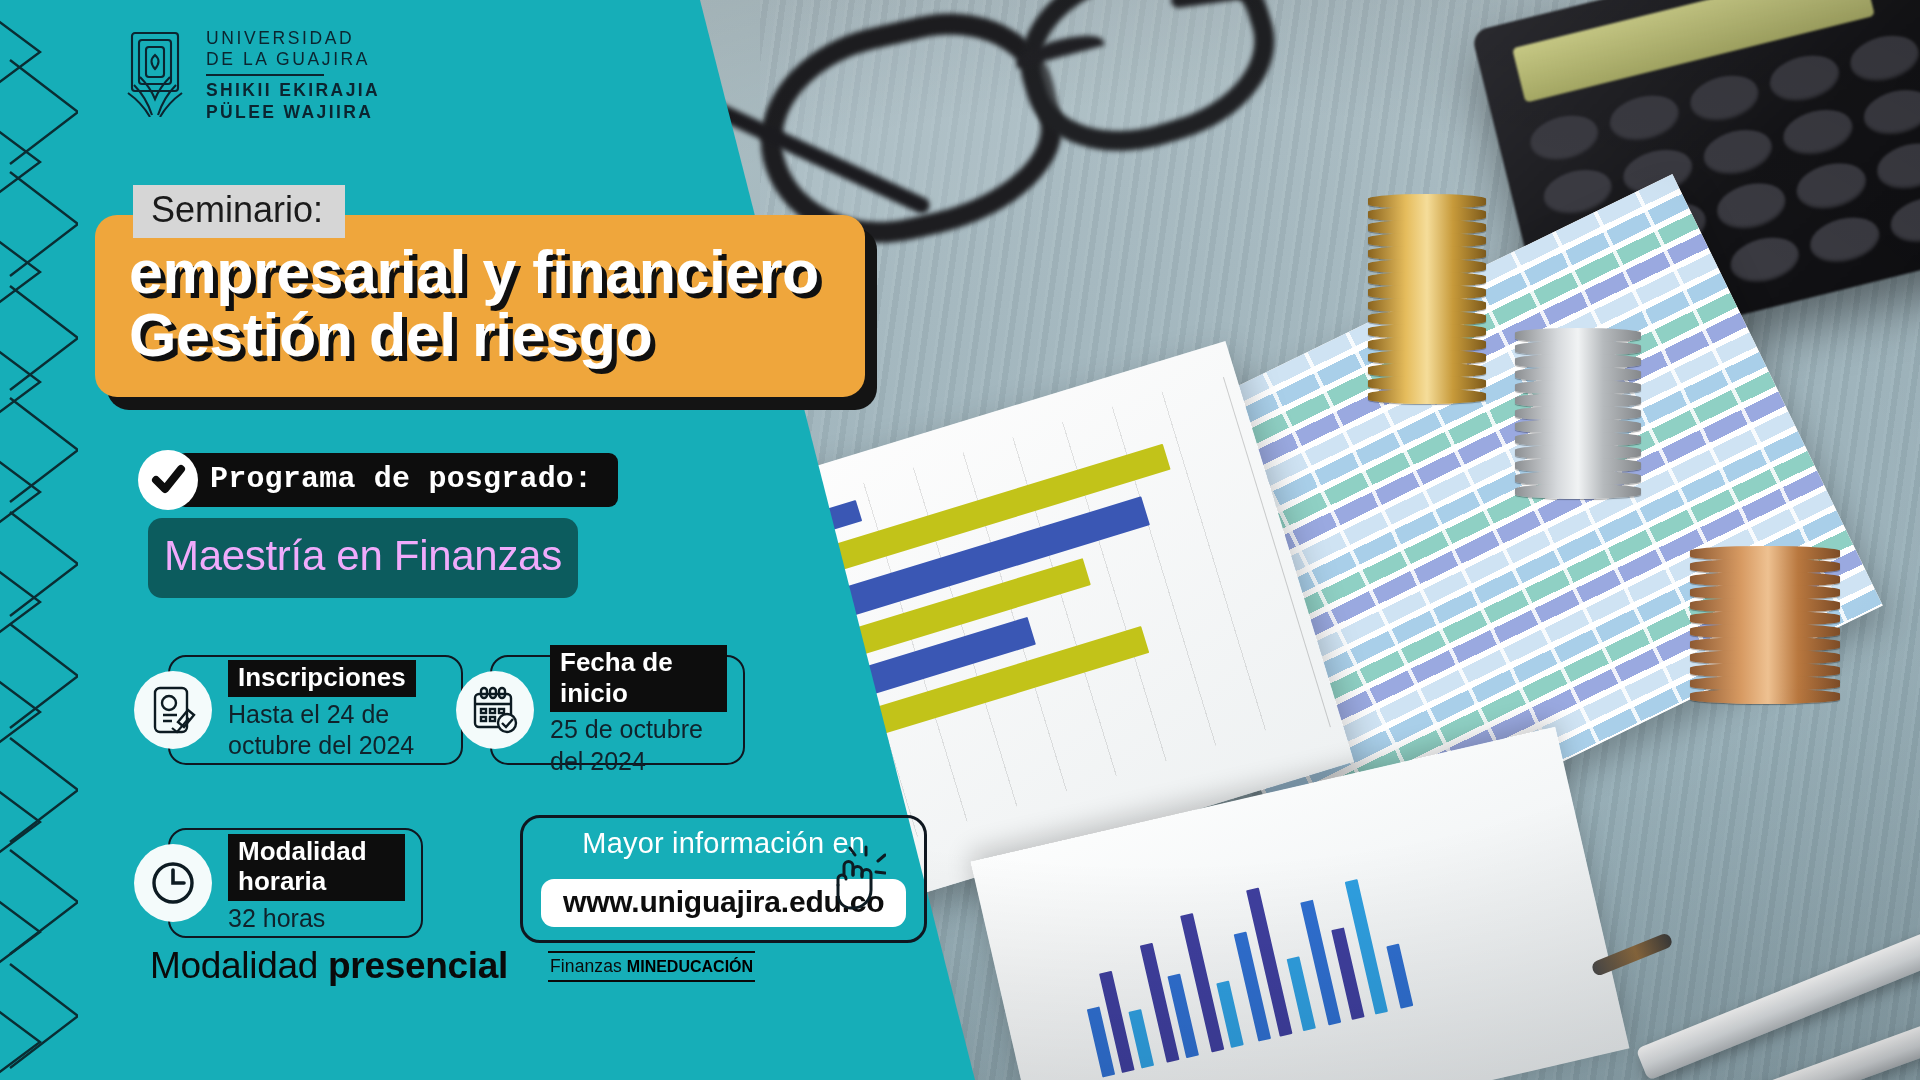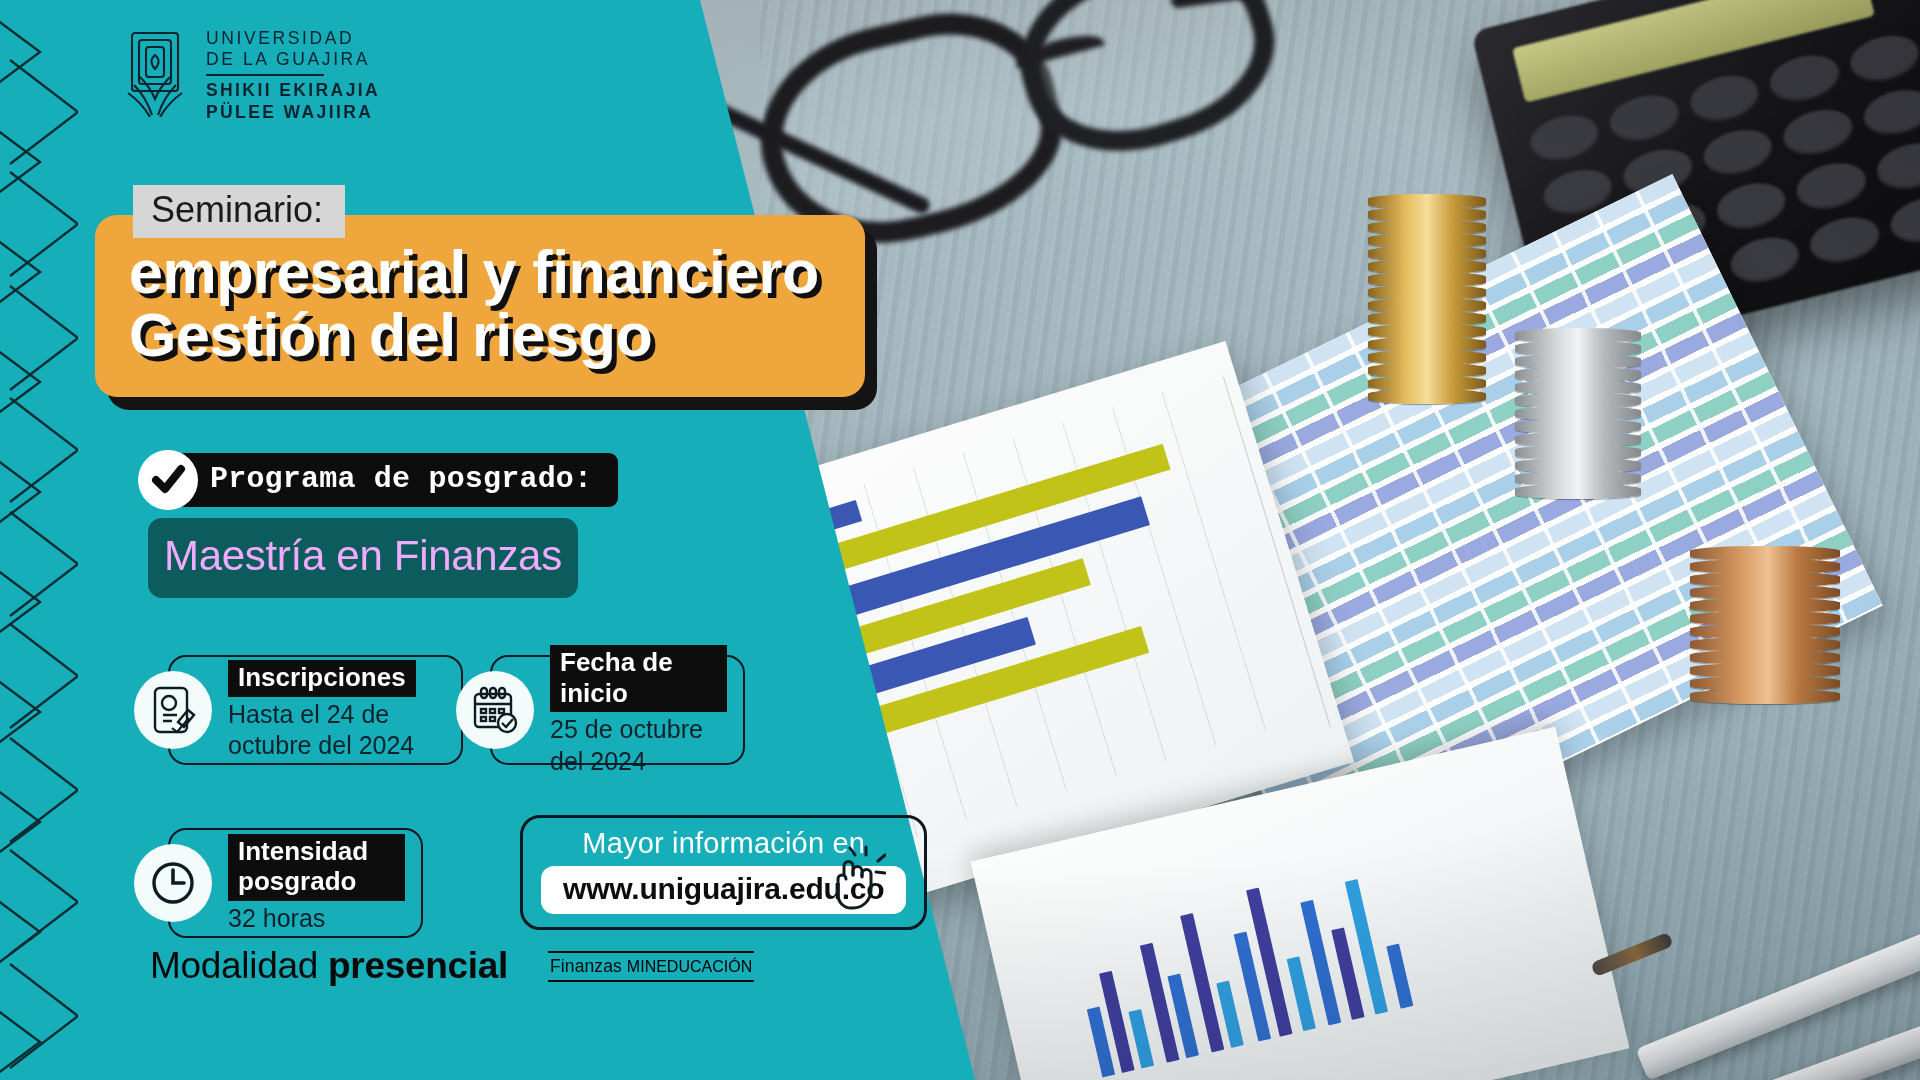--- a/index.html
+++ b/index.html
@@ -410,7 +410,7 @@
     </svg>
   </div>
   <div class="txt">
-    <div><span class="hl">Intensidad posgrado</span></div>
+    <div><span class="hl">Modalidad horaria</span></div>
     <div class="sub">32 horas</div>
   </div>
 </div>

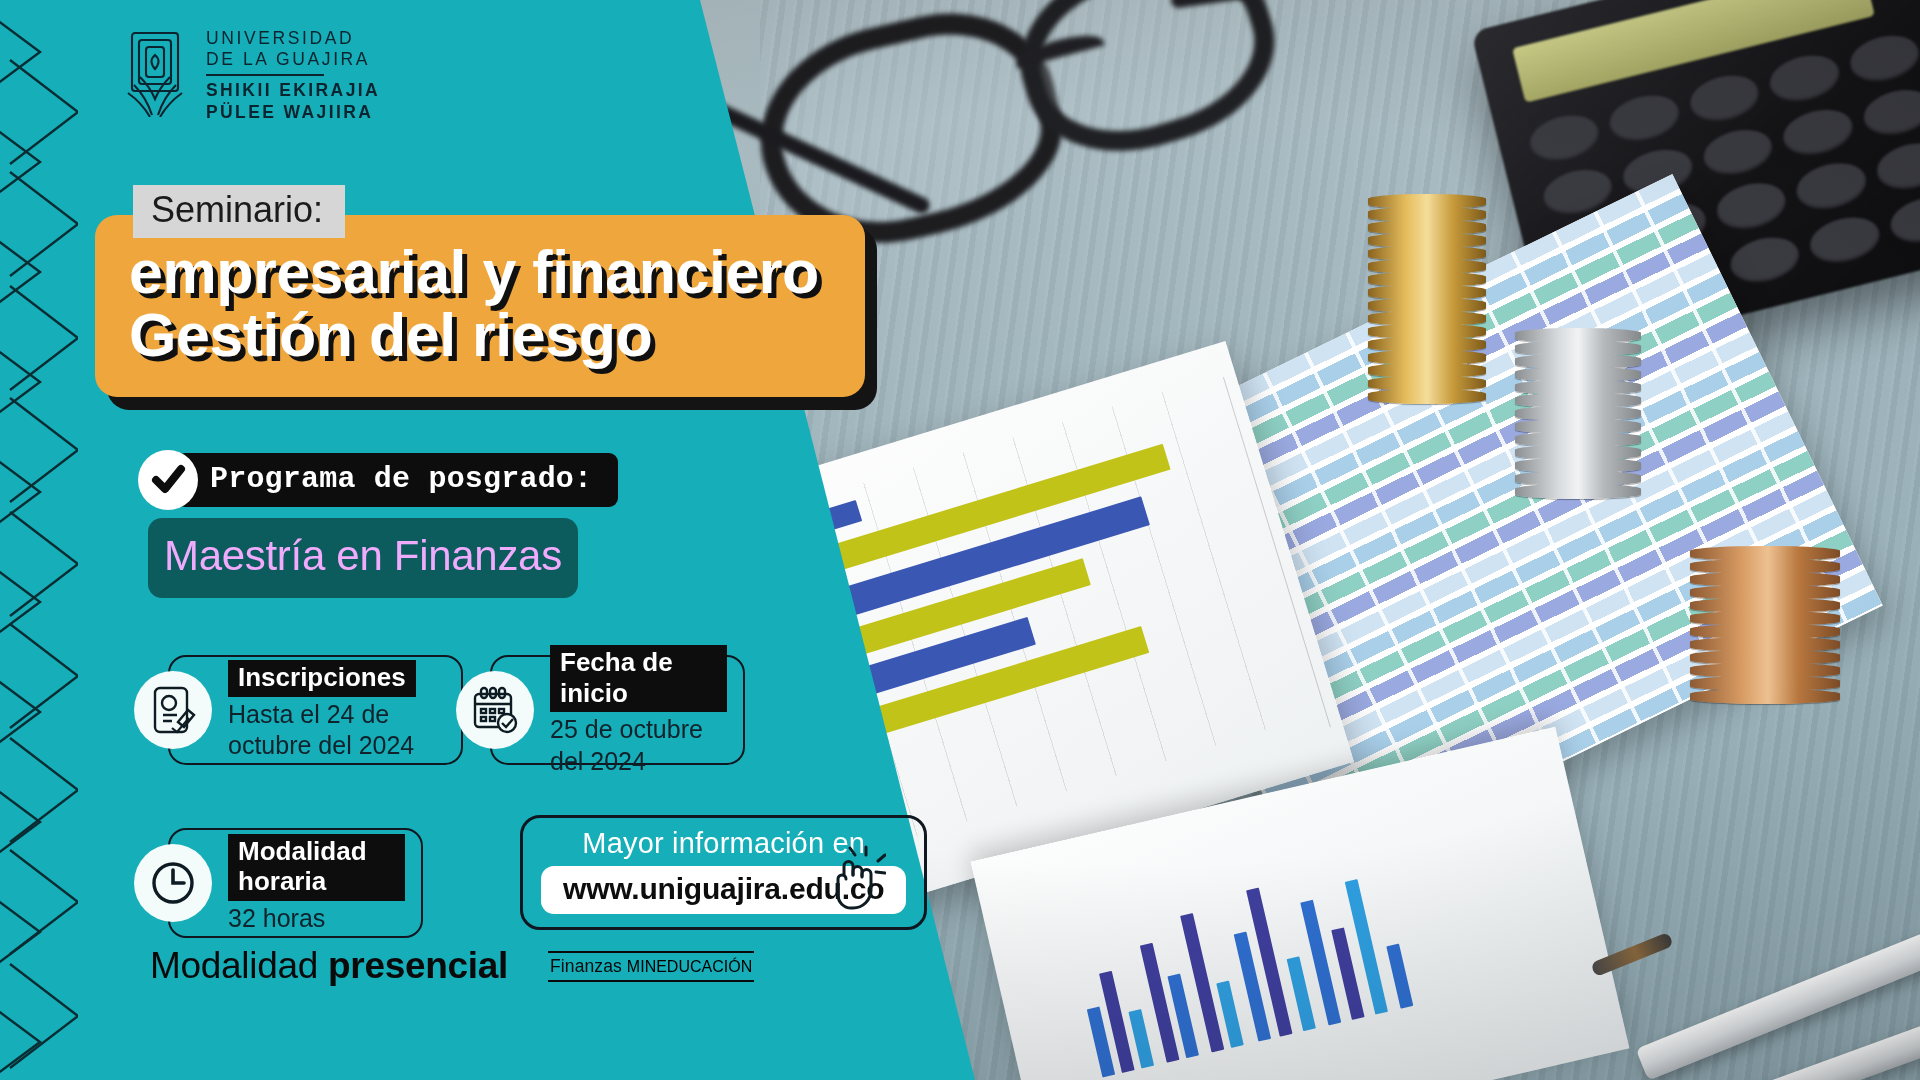--- a/index.html
+++ b/index.html
@@ -163,7 +163,7 @@
   #cta { position:absolute; left:520px; top:815px; z-index:9;
     border:3px solid #0f1720; border-radius:20px; padding:8px 18px 13px; }
   #cta .top { color:#ffffff; font-size:29px; text-align:center; letter-spacing:.2px; line-height:1.2; }
-  #cta .url { margin-top:5px; background:#ffffff; color:#0d0d0d; font-weight:700;
+  #cta .url { margin-top:18px; background:#ffffff; color:#0d0d0d; font-weight:700;
     font-size:30px; padding:6px 22px 8px; border-radius:13px; letter-spacing:-.2px; white-space:nowrap; }
   #cursor { position:absolute; left:822px; top:845px; z-index:10; }
 

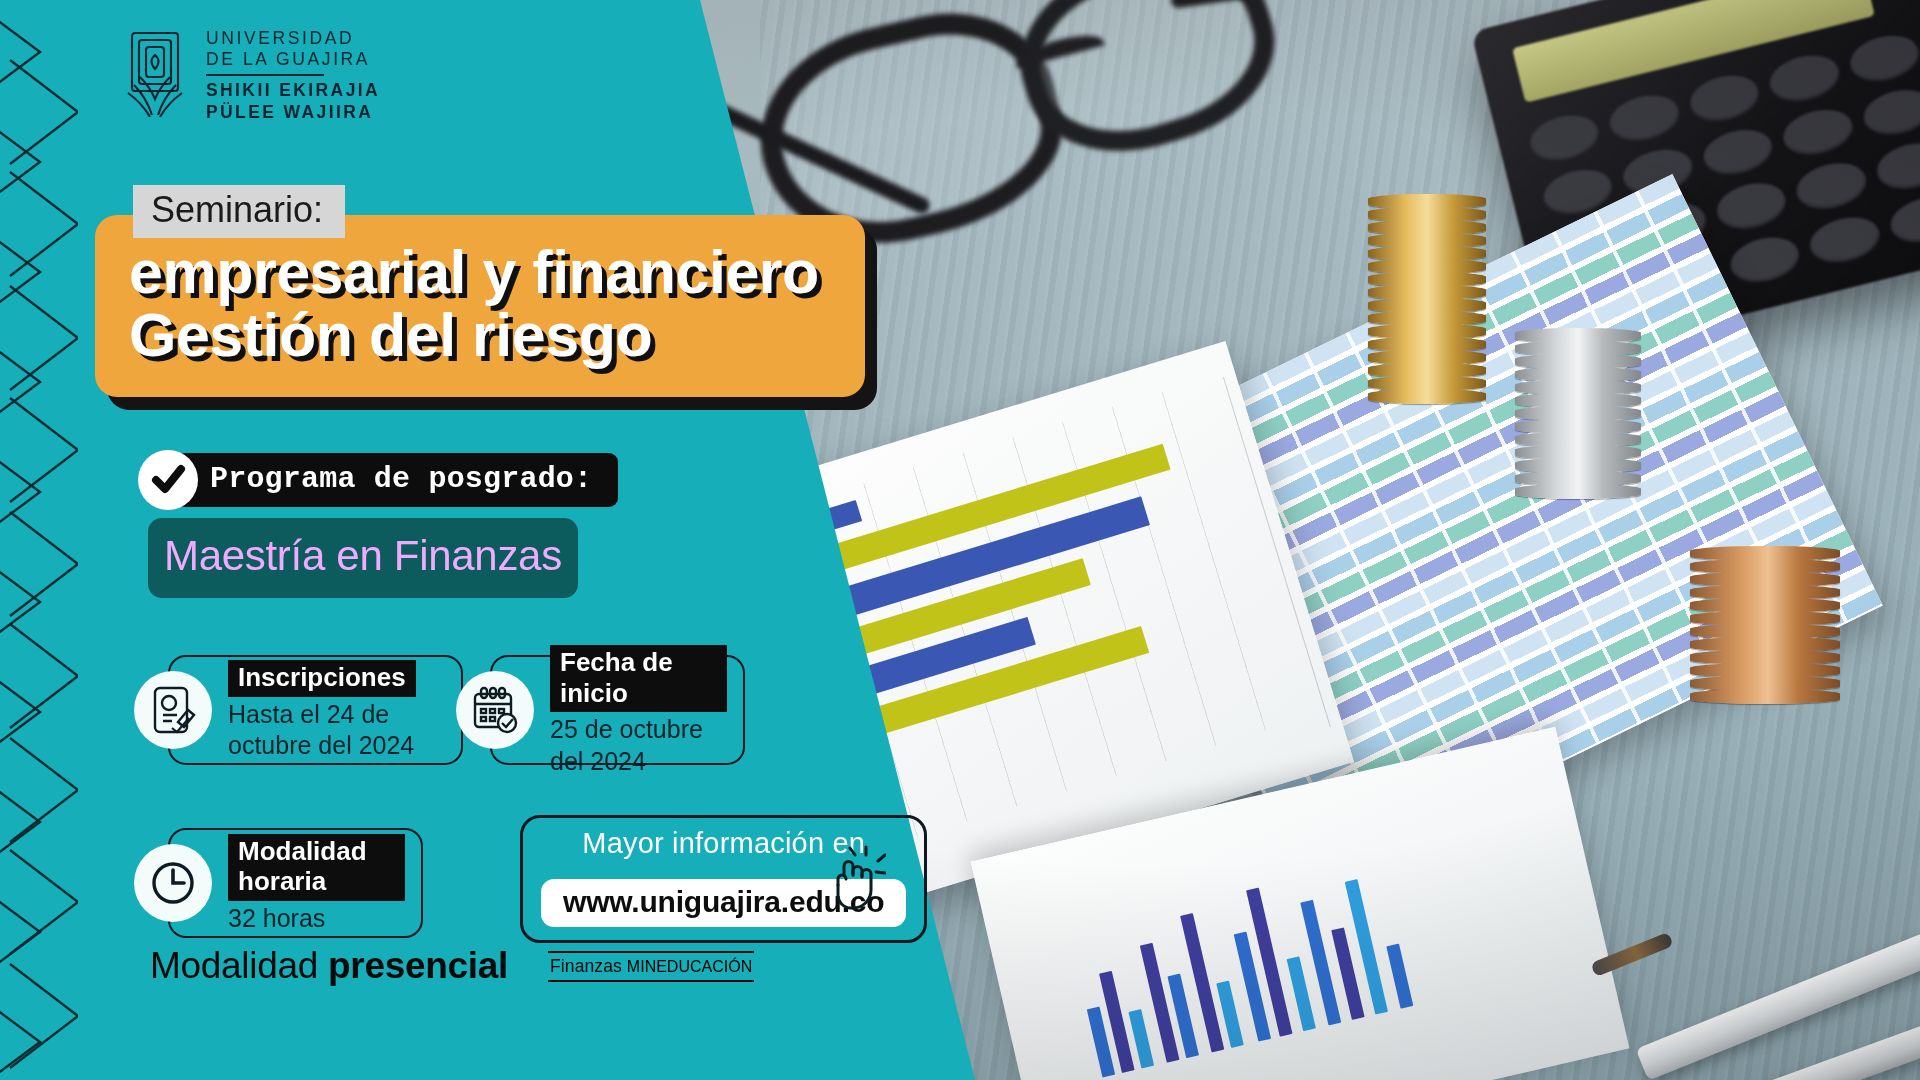--- a/index.html
+++ b/index.html
@@ -173,7 +173,7 @@
   #footer .mod b { font-weight:700; }
   #vig { border-top:2.5px solid #0a0a0a; border-bottom:2.5px solid #0a0a0a; padding:3px 2px; }
   #vig span { font-size:17.5px; color:#0a0a0a; letter-spacing:.1px; }
-  #vig b { font-weight:400; }
+  #vig b { font-weight:700; }
 </style>
 </head>
 <body>

